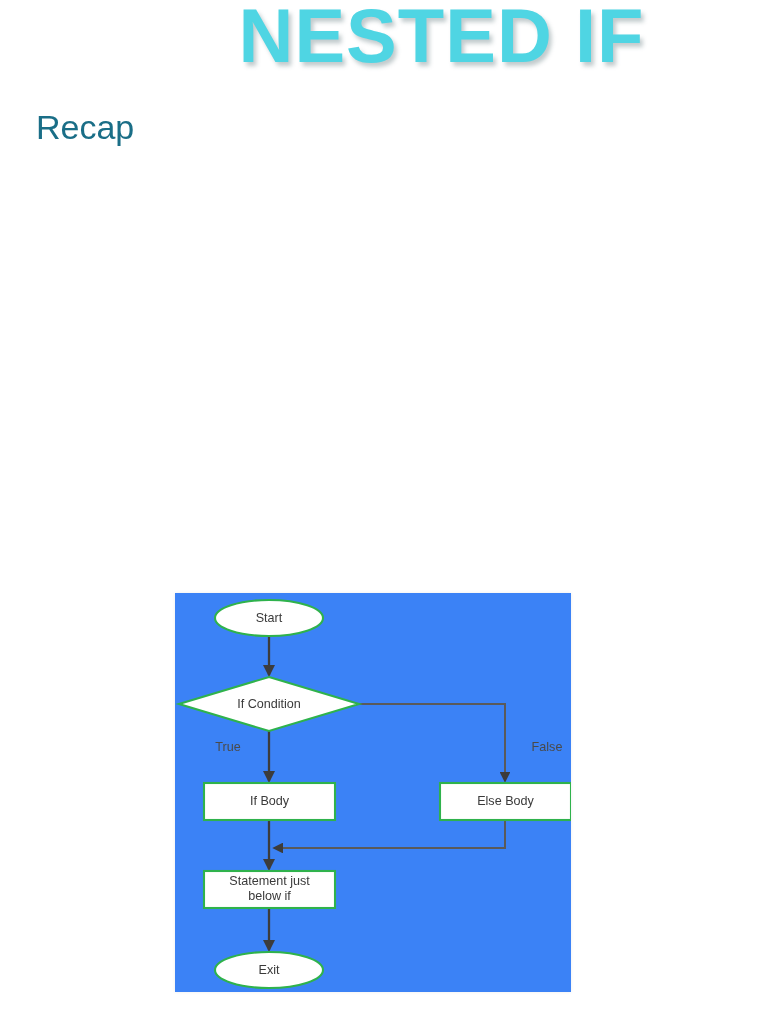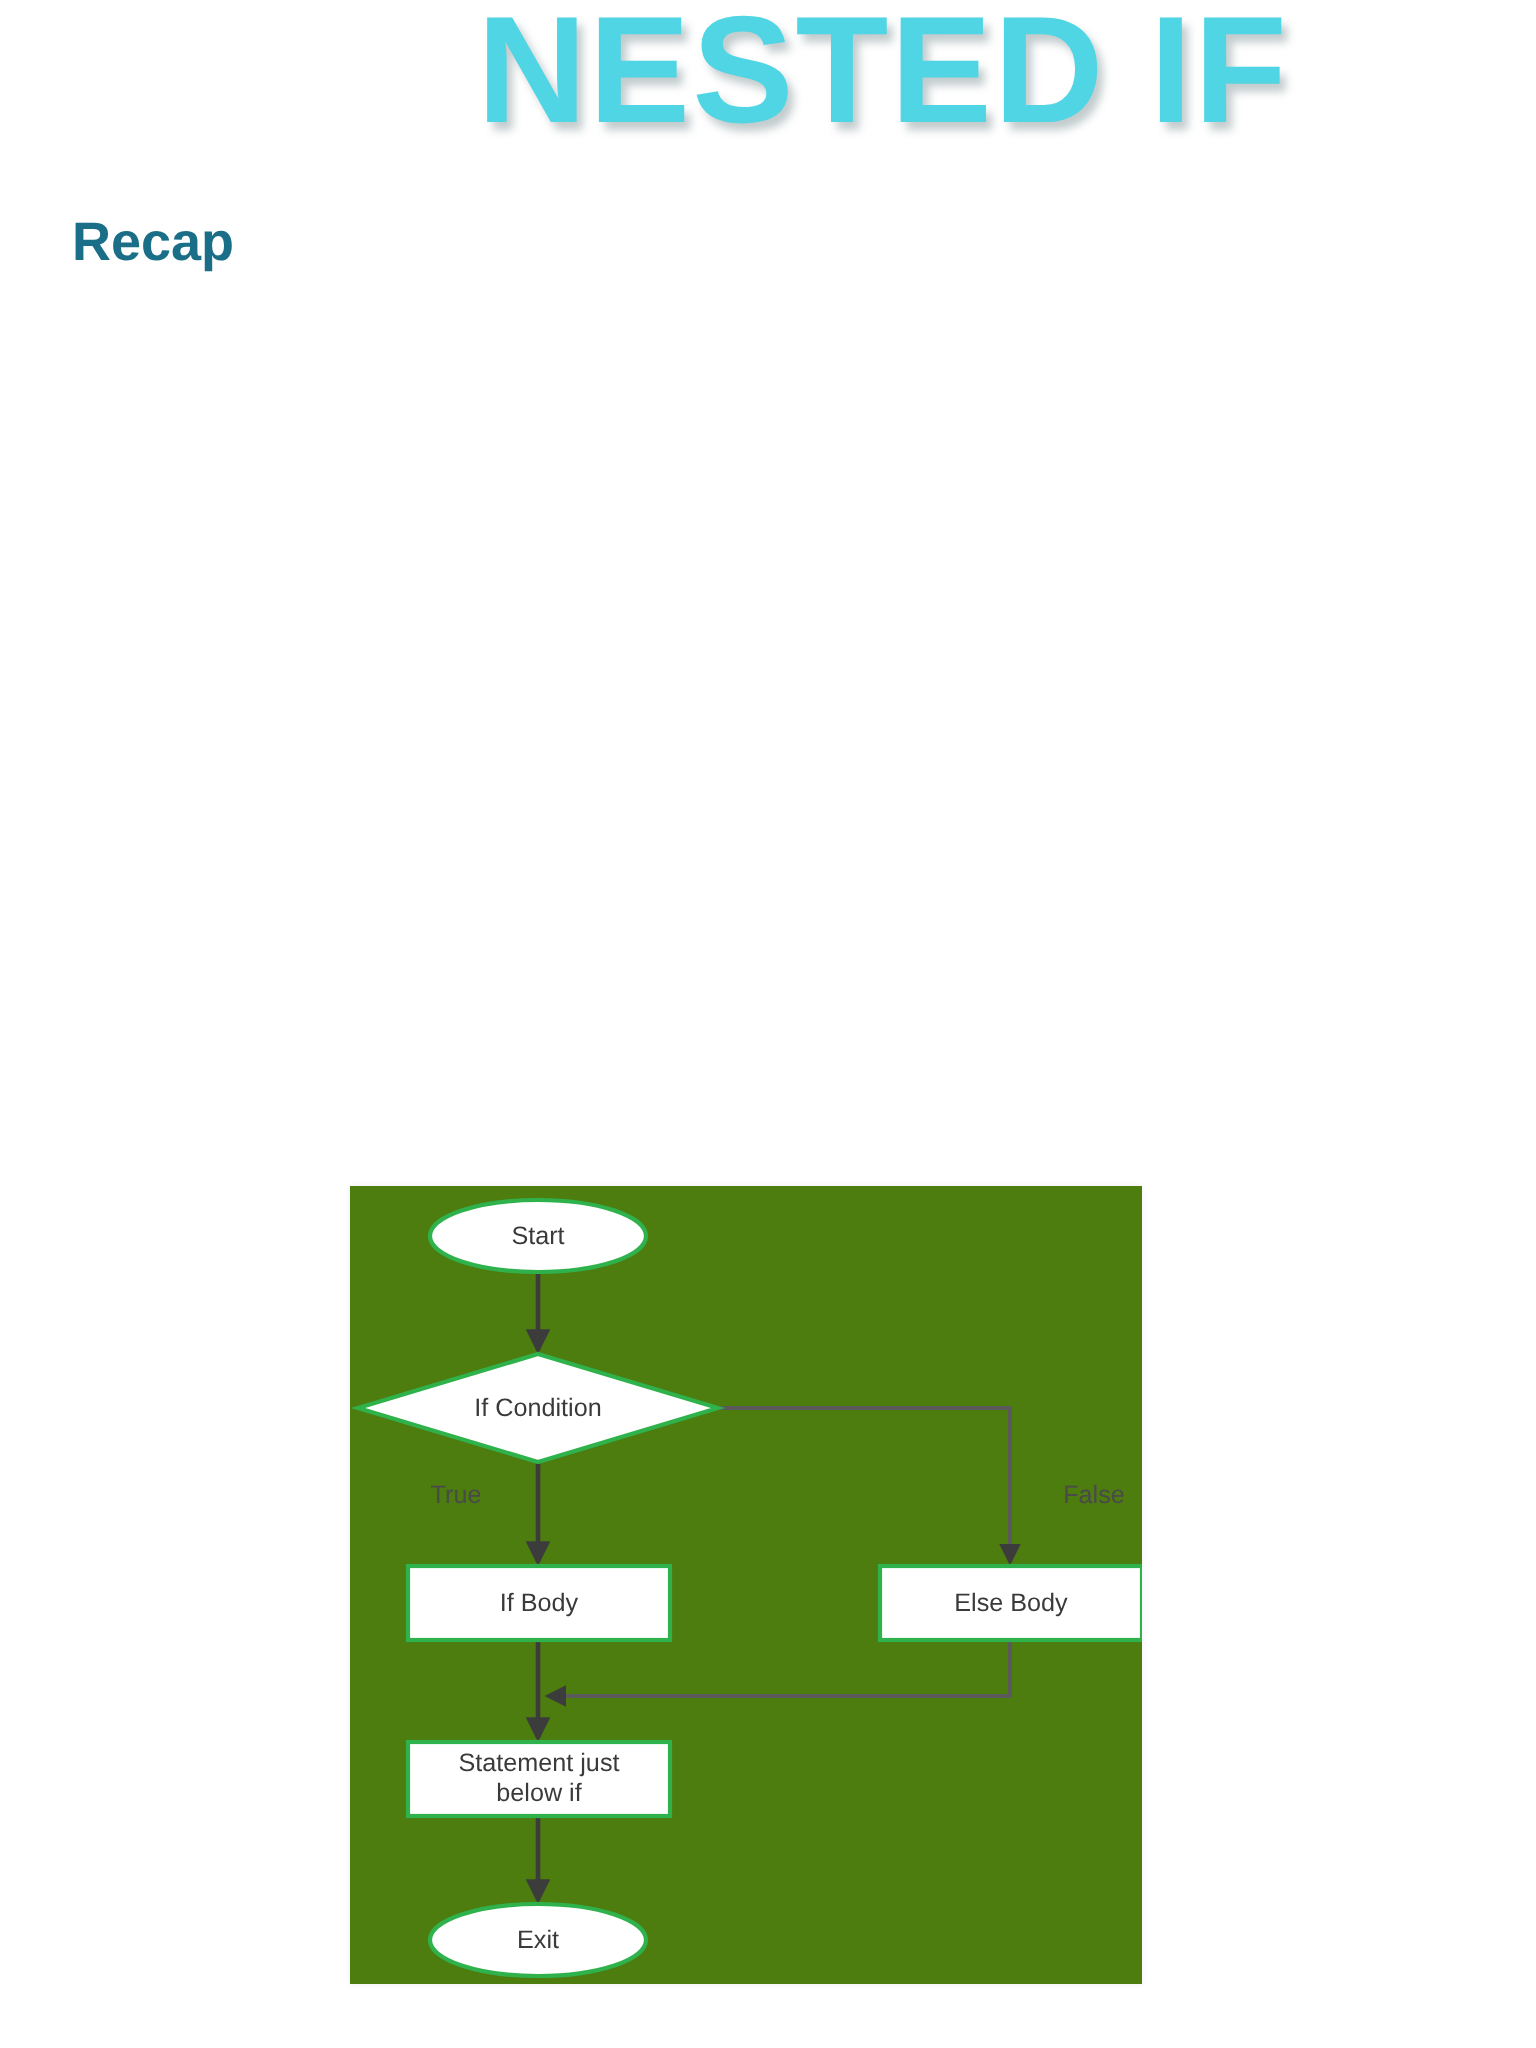--- a/index.html
+++ b/index.html
@@ -45,8 +45,8 @@
   }
   .body-heading {
     font-family: "Liberation Sans", sans-serif;
-    font-size: 27px;
-    font-weight: bold;
+    font-size: 34px;
+    font-weight: normal;
     color: #1A6E87;
     line-height: 1.62;
     letter-spacing: 0px;

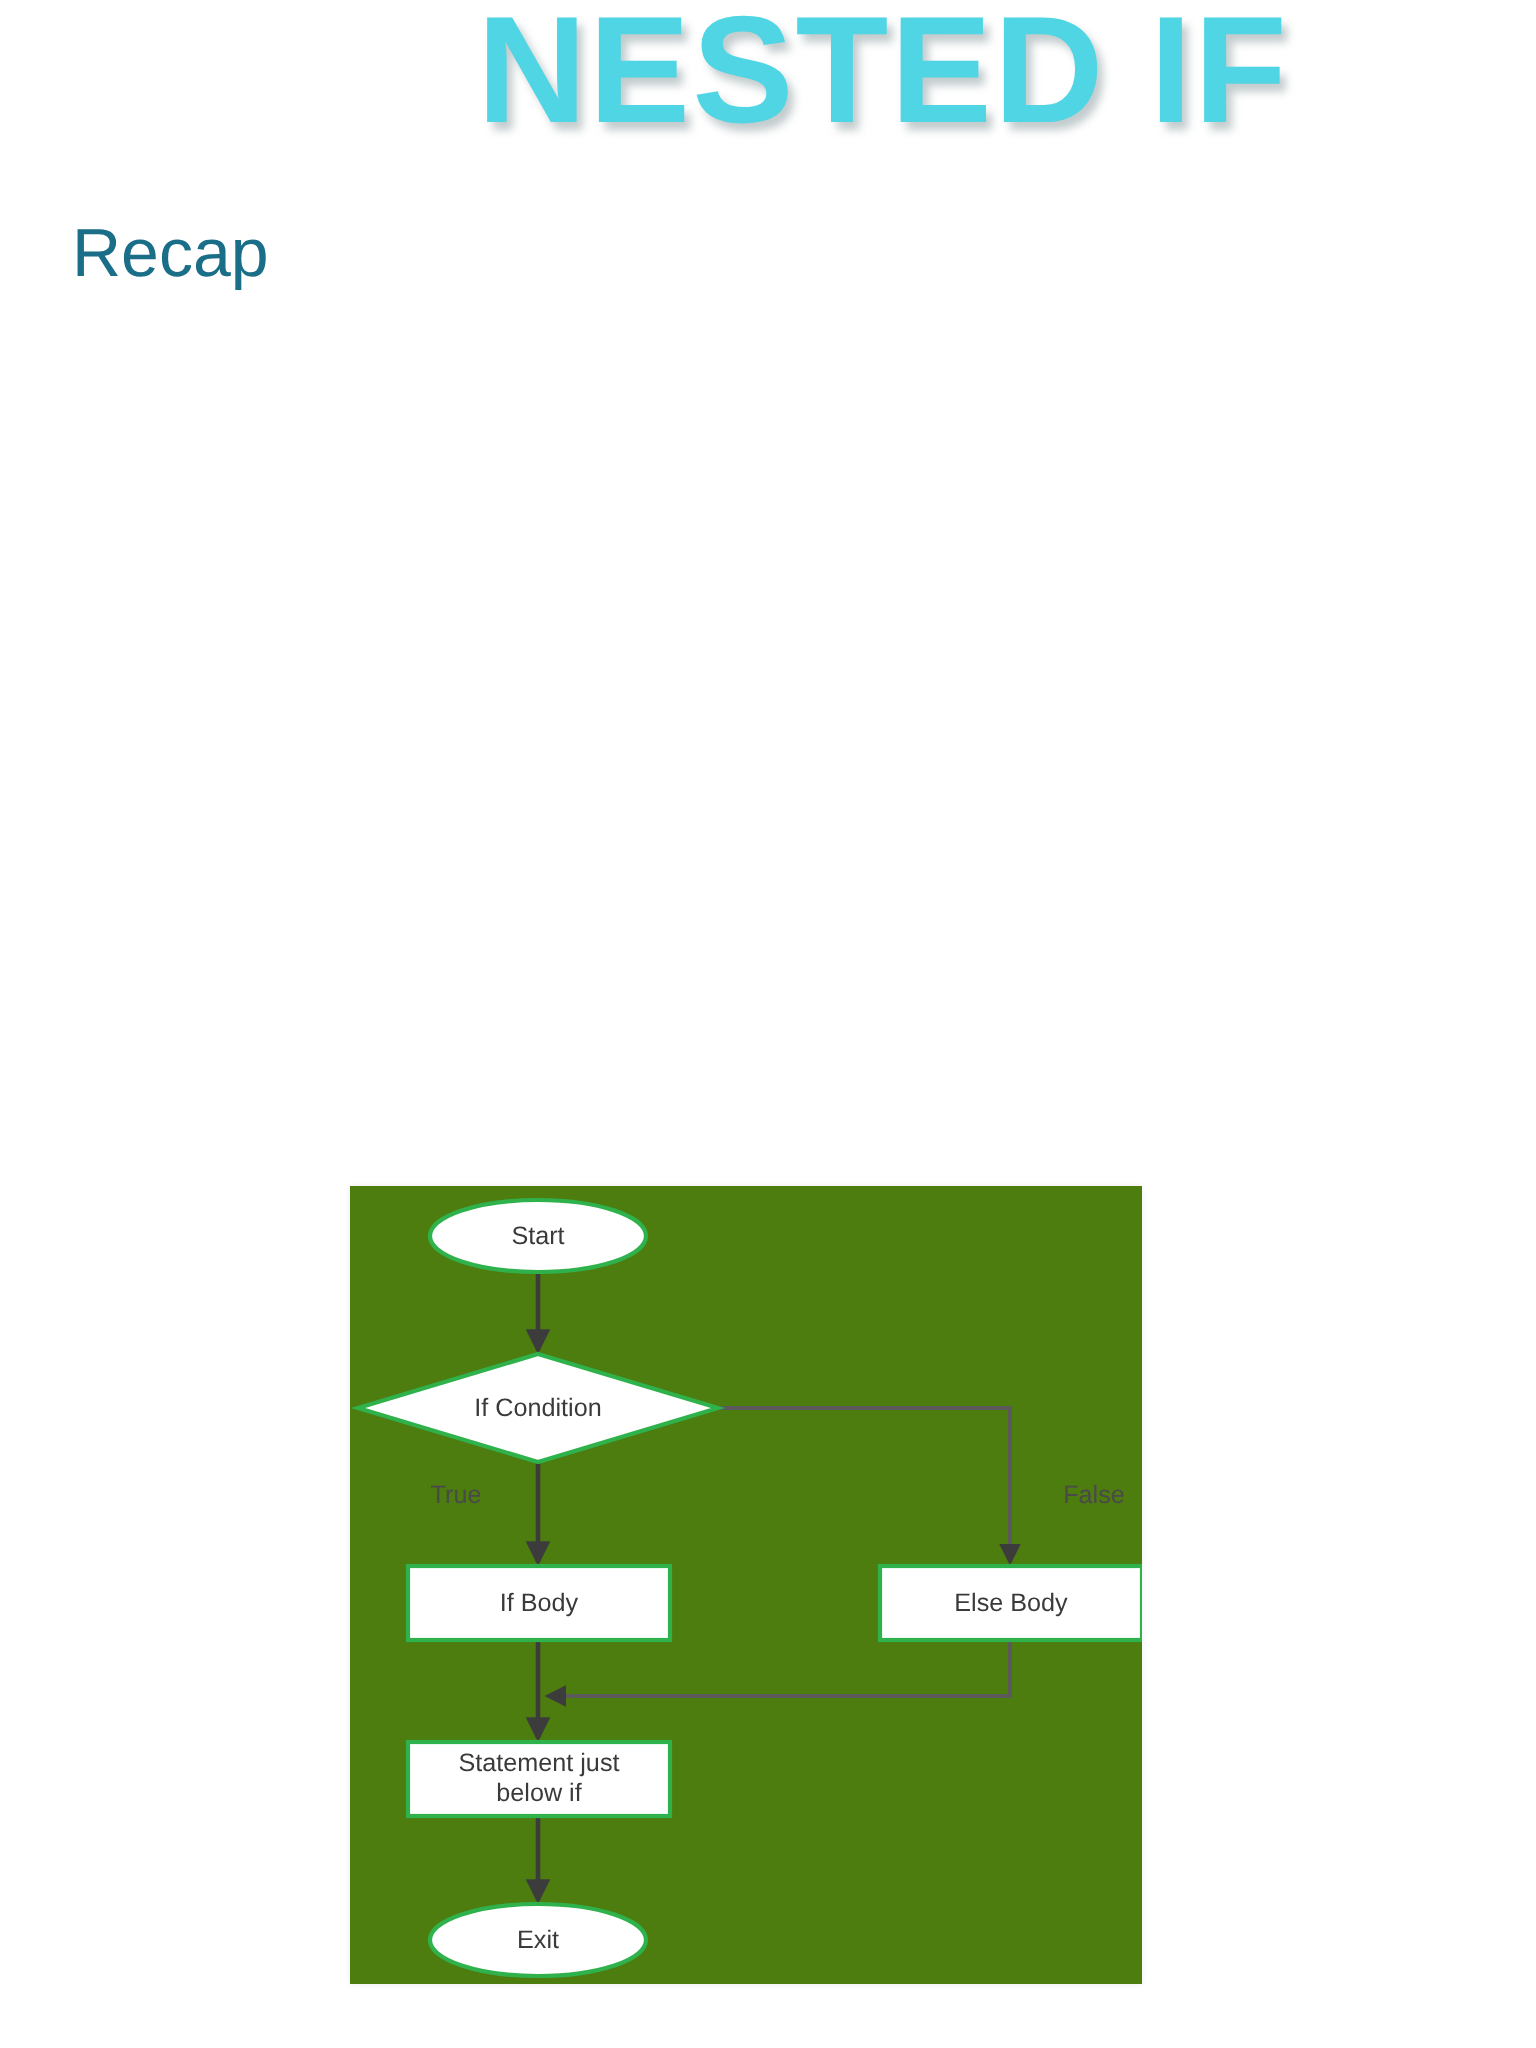--- a/index.html
+++ b/index.html
@@ -60,7 +60,7 @@
     top: 593px;
     width: 396px;
     height: 399px;
-    background: #4d7c0f;
+    background: #3b82f6;
     box-shadow: 0 0 3px rgba(0,0,0,0.08);
   }
   #flowchart-svg {

